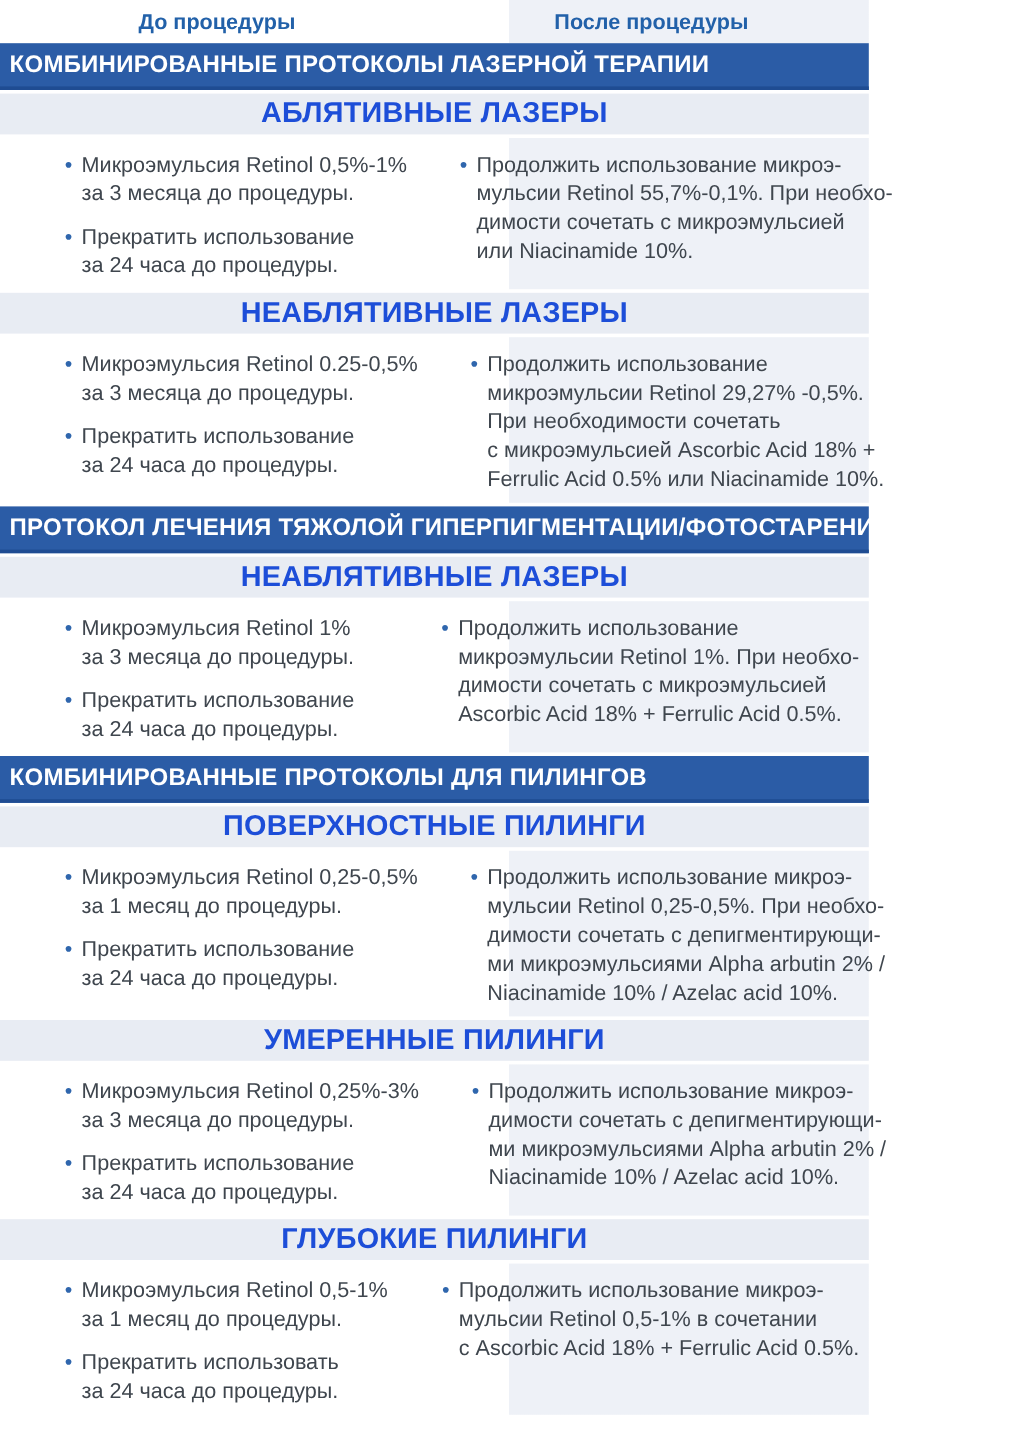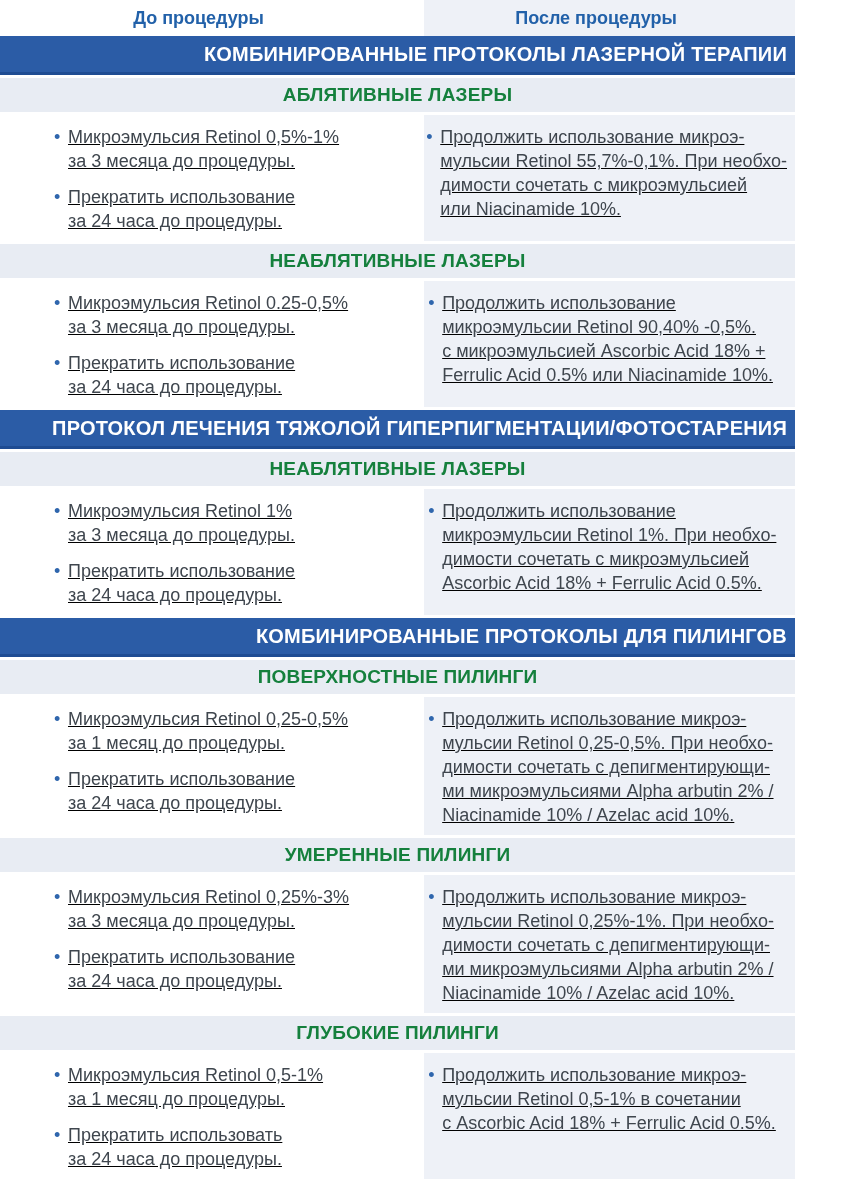--- a/index.html
+++ b/index.html
@@ -8,7 +8,7 @@
     font-family:"Liberation Sans", sans-serif;
     -webkit-font-smoothing:antialiased;
   }
-  .page{width:795px;height:1200px;display:flex;flex-direction:column;}
+  .page{width:724px;height:1200px;display:flex;flex-direction:column;}
 
   
   .col-header{

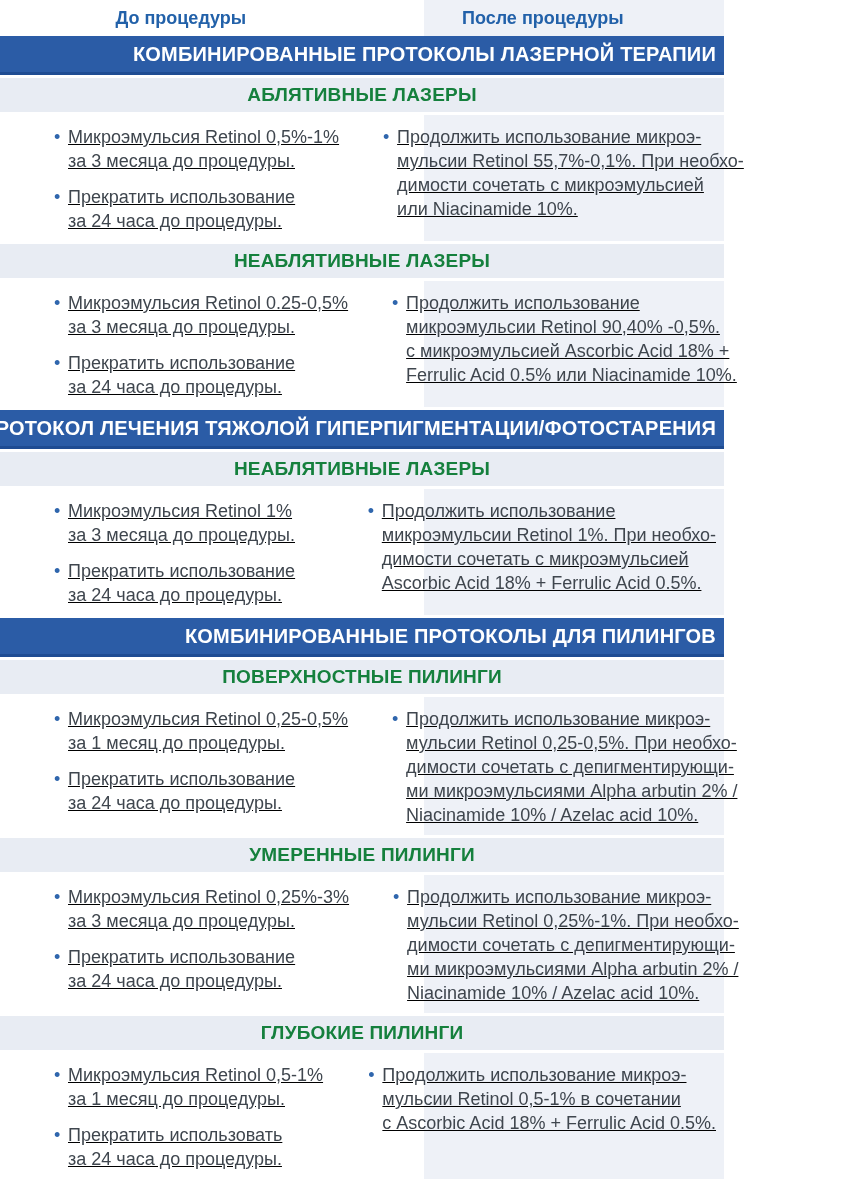--- a/index.html
+++ b/index.html
@@ -24,7 +24,7 @@
   
   .banner-main{
     flex:none;background:#2b5ca6;border-bottom:3px solid #1f4c92;margin-bottom:3px;
-    display:flex;align-items:center;justify-content:flex-end;
+    display:flex;align-items:center;justify-content:flex-start;
     min-height:34px;padding:1px 8px;
   }
   .banner-main span{

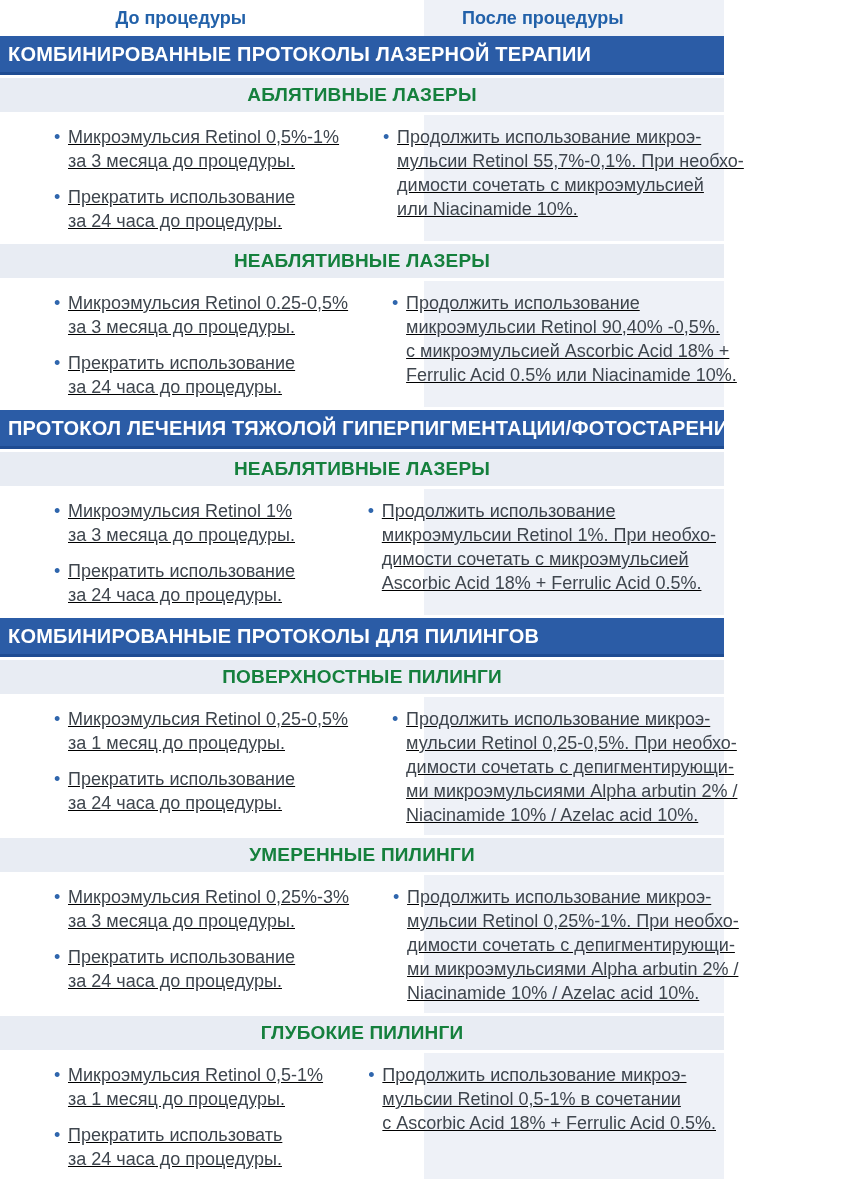--- a/index.html
+++ b/index.html
@@ -38,7 +38,7 @@
     min-height:32px;padding:1px 8px;
   }
   .banner-sub span{
-    color:#15803d;font-weight:bold;font-size:19px;letter-spacing:.2px;white-space:nowrap;
+    color:#1d4ed8;font-weight:bold;font-size:24px;letter-spacing:.2px;white-space:nowrap;
   }
 
   

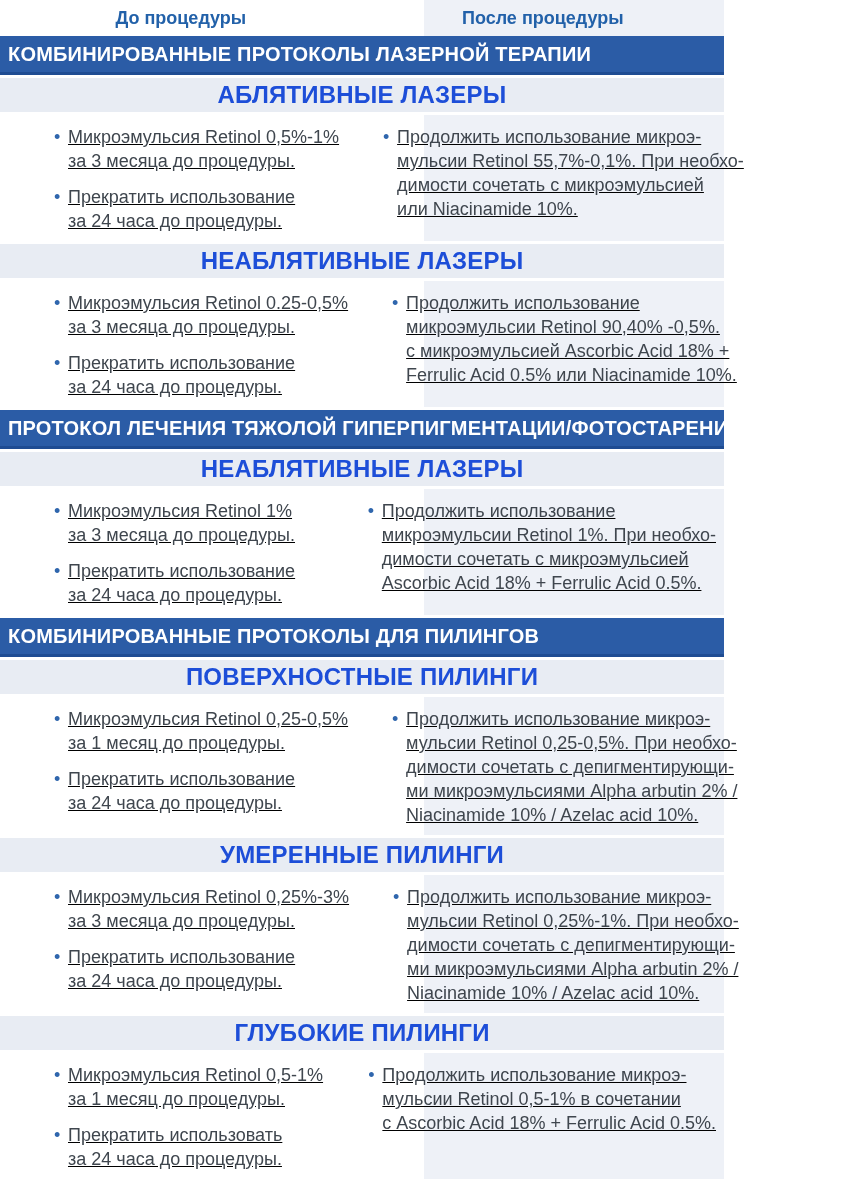--- a/index.html
+++ b/index.html
@@ -46,7 +46,6 @@
     flex:none;display:flex;margin-bottom:3px;
     background:linear-gradient(90deg,#ffffff 0,#ffffff 424px,#eef1f7 424px,#eef1f7 100%);
     padding:10px 0 8px 0;
-    text-decoration:underline;
   }
   .row .col{width:424px;box-sizing:border-box;}
   .row .col.left{padding-left:68px;padding-right:14px;}

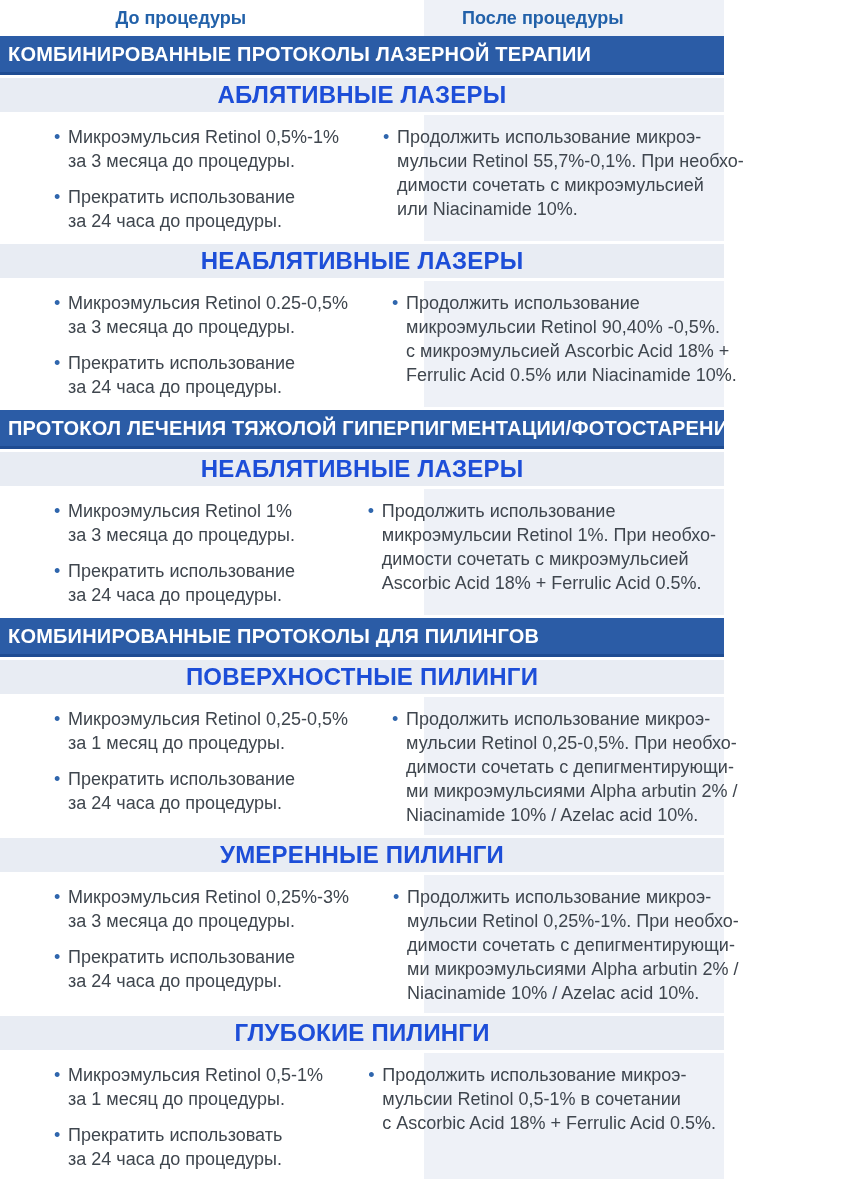--- a/index.html
+++ b/index.html
@@ -121,7 +121,7 @@
           <ul class="bullets">
             <li>
               <span class="line">Продолжить использование</span>
-              <span class="line">микроэмульсии Retinol 90,40% -0,5%.</span>
+              <span class="line">микроэмульсии Retinol 29,27% -0,5%.</span>
               <span class="line">с микроэмульсией Ascorbic Acid 18% +</span>
               <span class="line">Ferrulic Acid 0.5% или Niacinamide 10%.</span>
             </li>

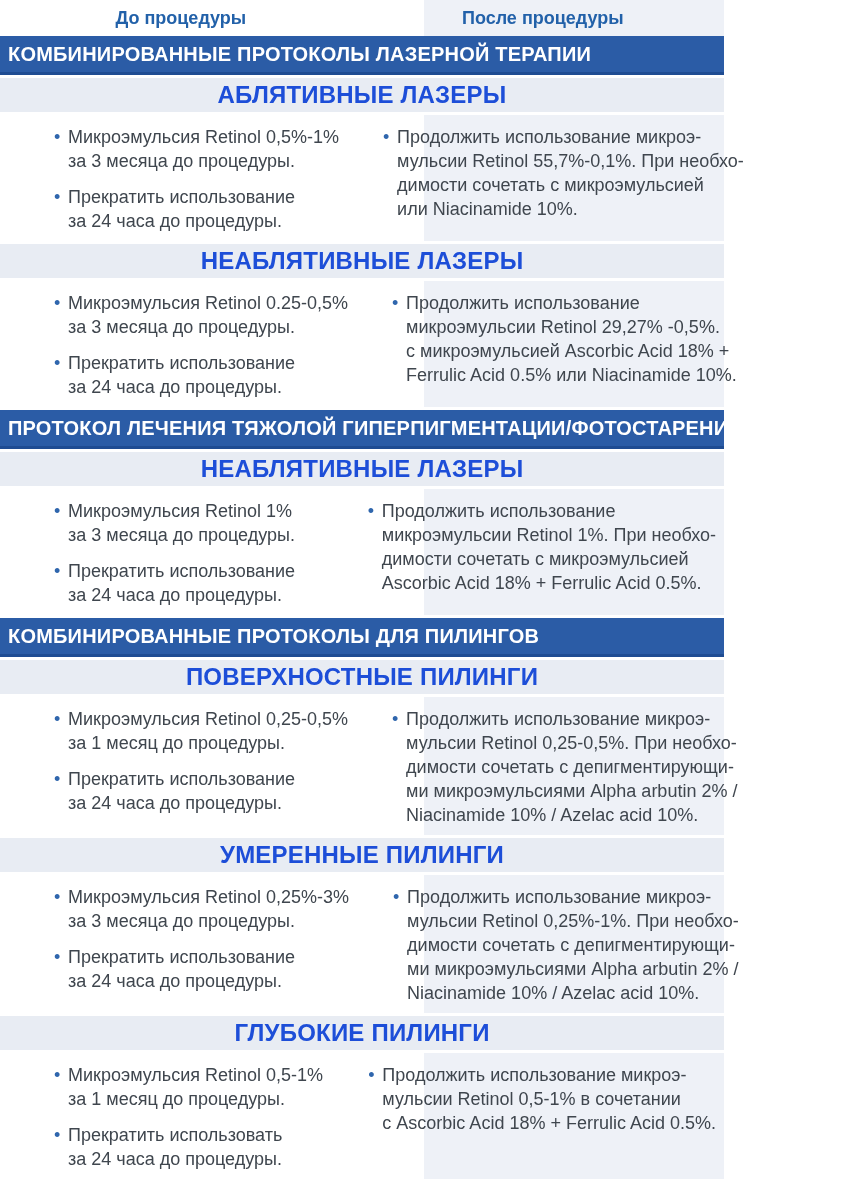--- a/index.html
+++ b/index.html
@@ -122,6 +122,7 @@
             <li>
               <span class="line">Продолжить использование</span>
               <span class="line">микроэмульсии Retinol 29,27% -0,5%.</span>
+              <span class="line">При необходимости сочетать</span>
               <span class="line">с микроэмульсией Ascorbic Acid 18% +</span>
               <span class="line">Ferrulic Acid 0.5% или Niacinamide 10%.</span>
             </li>

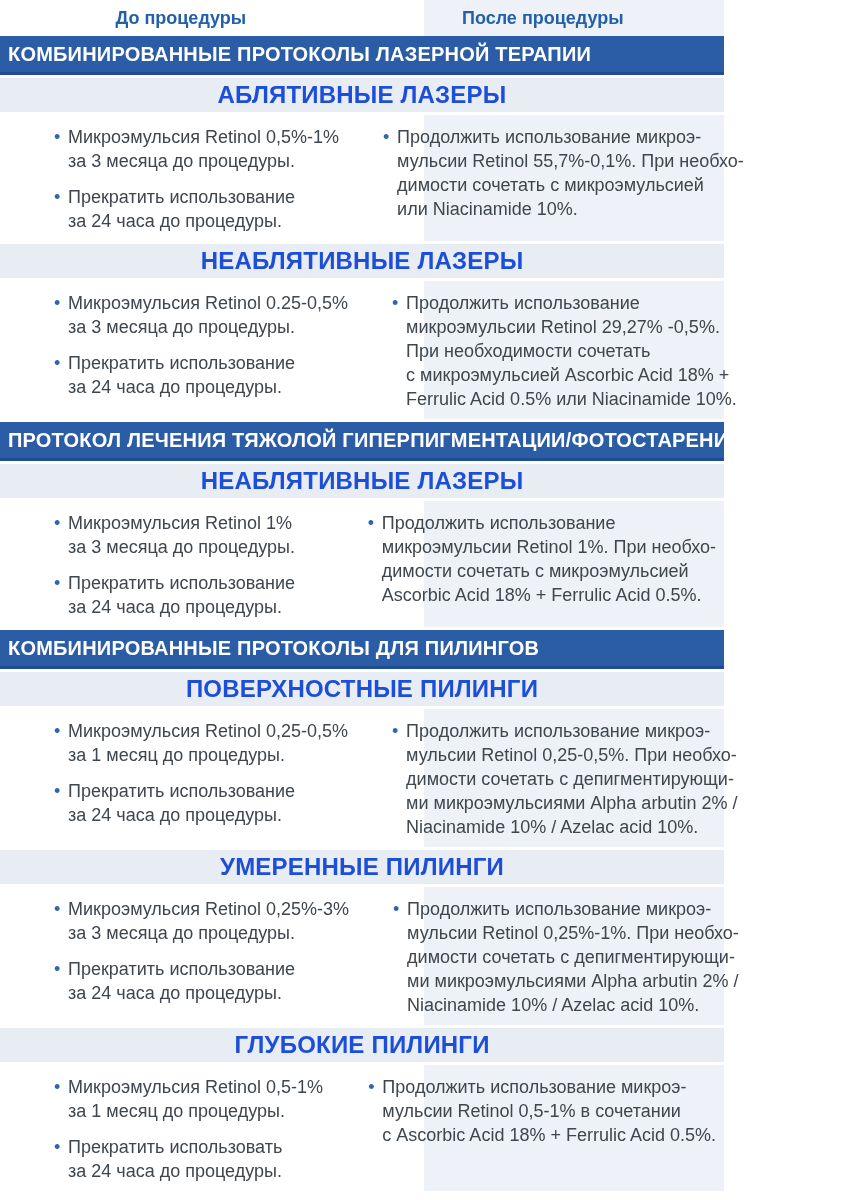--- a/index.html
+++ b/index.html
@@ -210,7 +210,6 @@
           <ul class="bullets">
             <li>
               <span class="line">Продолжить использование микроэ-</span>
-              <span class="line">мульсии Retinol 0,25%-1%. При необхо-</span>
               <span class="line">димости сочетать с депигментирующи-</span>
               <span class="line">ми микроэмульсиями Alpha arbutin 2% /</span>
               <span class="line">Niacinamide 10% / Azelac acid 10%.</span>

